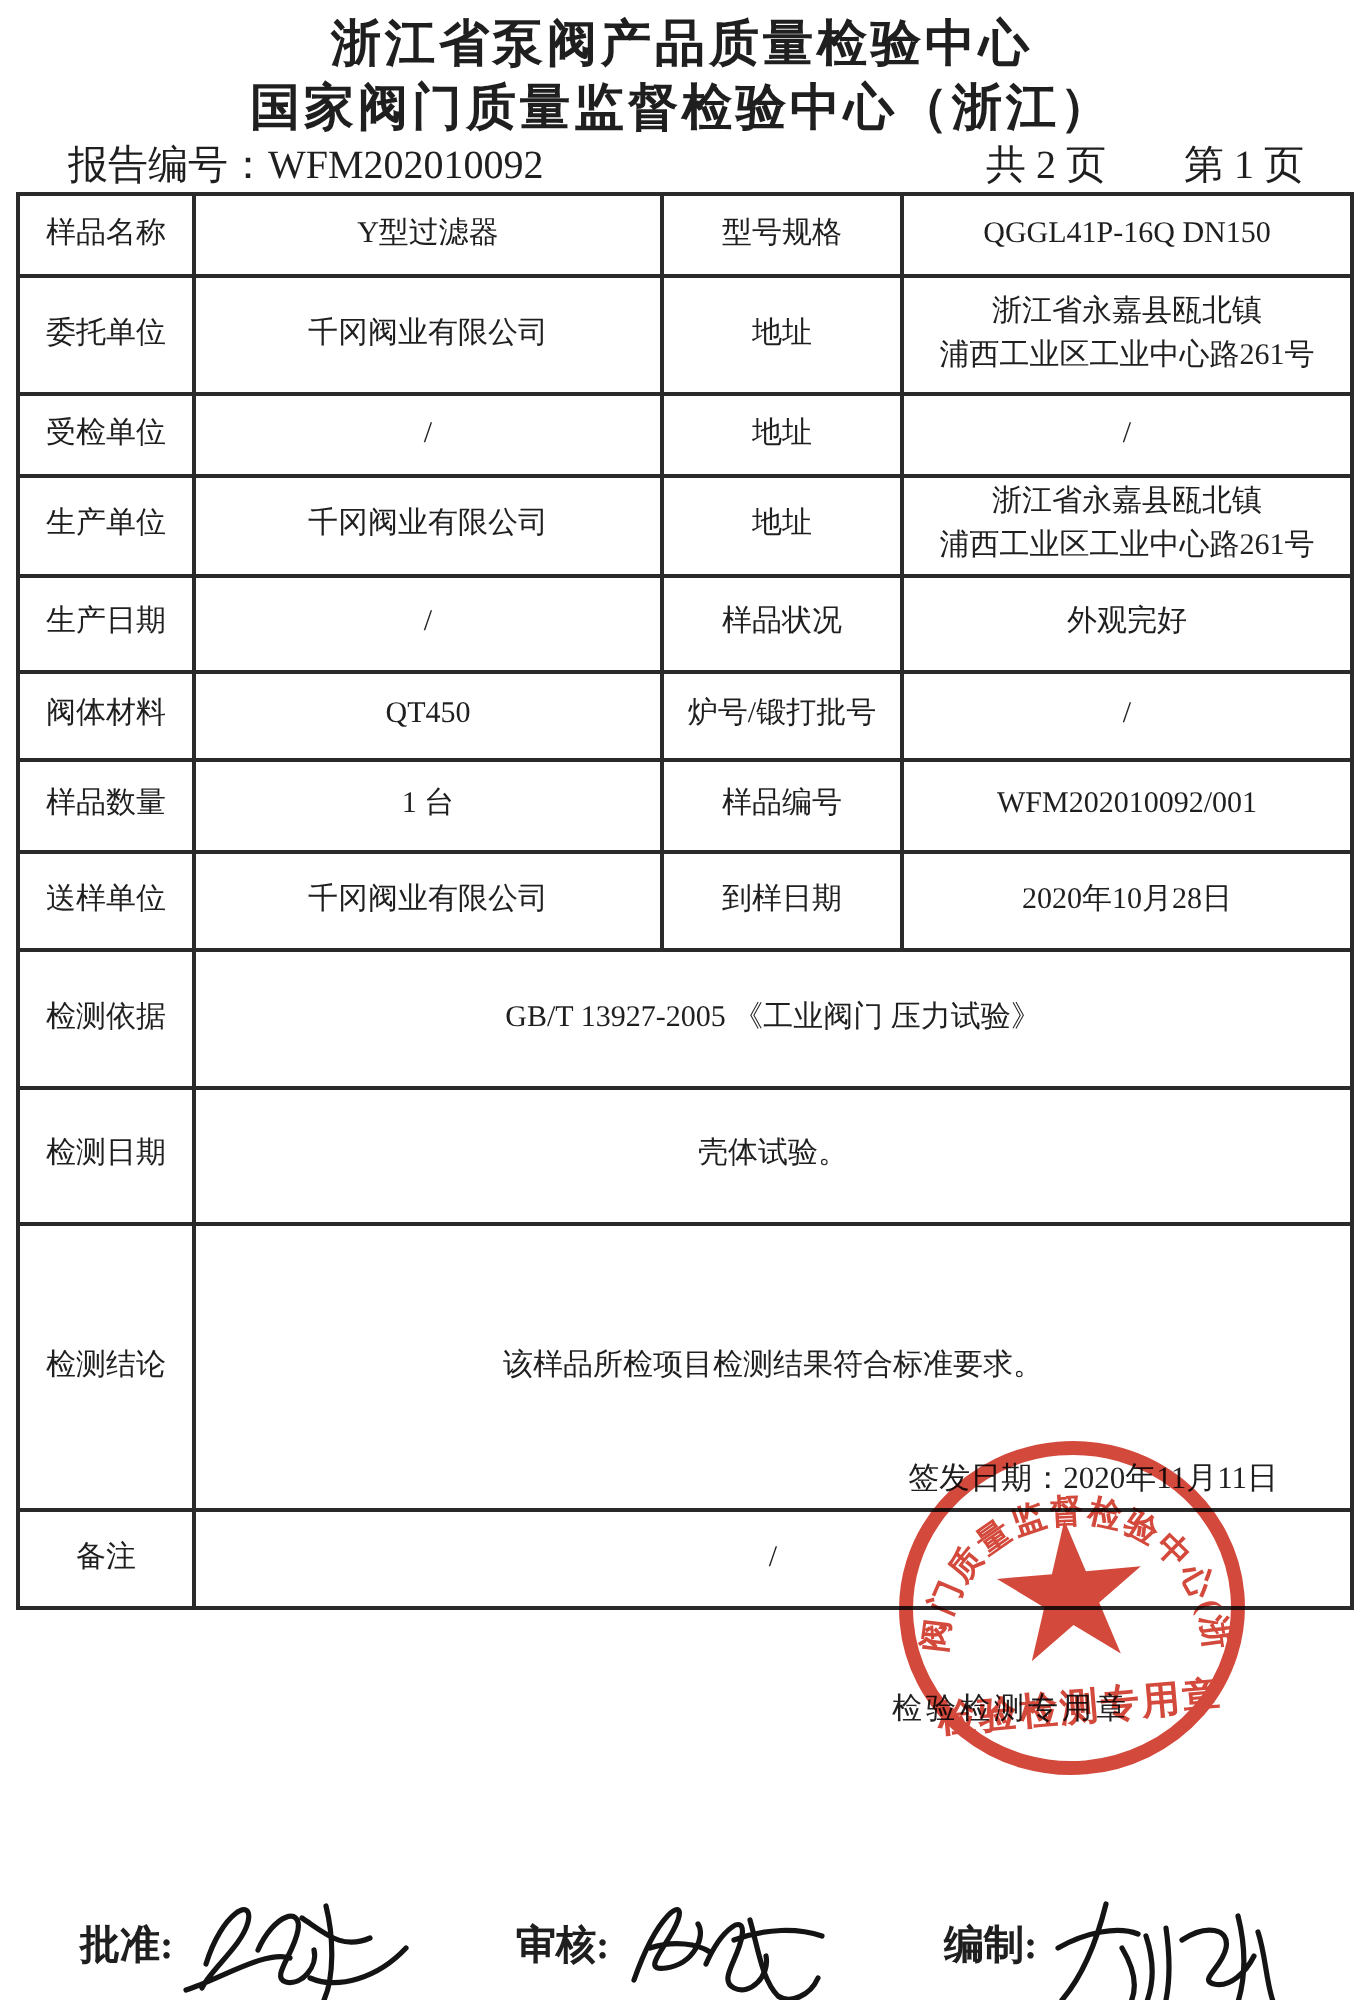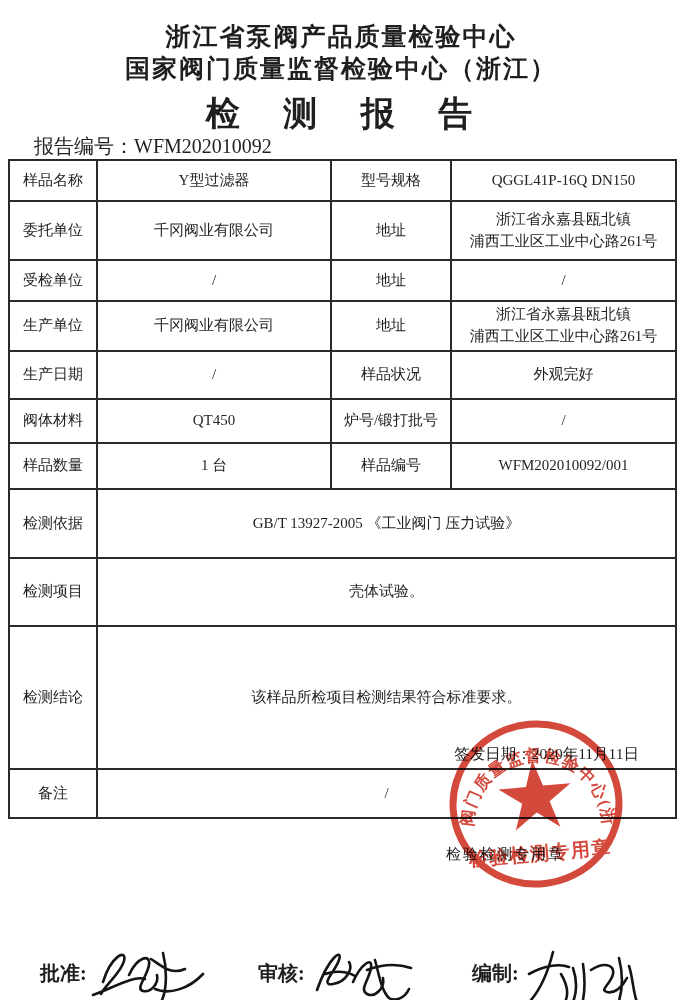--- a/index.html
+++ b/index.html
@@ -6,7 +6,7 @@
   * { box-sizing:border-box; margin:0; padding:0; }
   html,body { width:682px; height:1000px; background:#ffffff; overflow:hidden; }
   body { font-family:"Liberation Serif", serif; color:var(--ink); position:relative; }
-  .page { position:relative; width:682px; height:984px; padding-top:20px; }
+  .page { position:relative; width:682px; height:984px; padding-top:6px; }
 
   .org1, .org2 {
     text-align:center; font-family:"Liberation Sans", sans-serif;

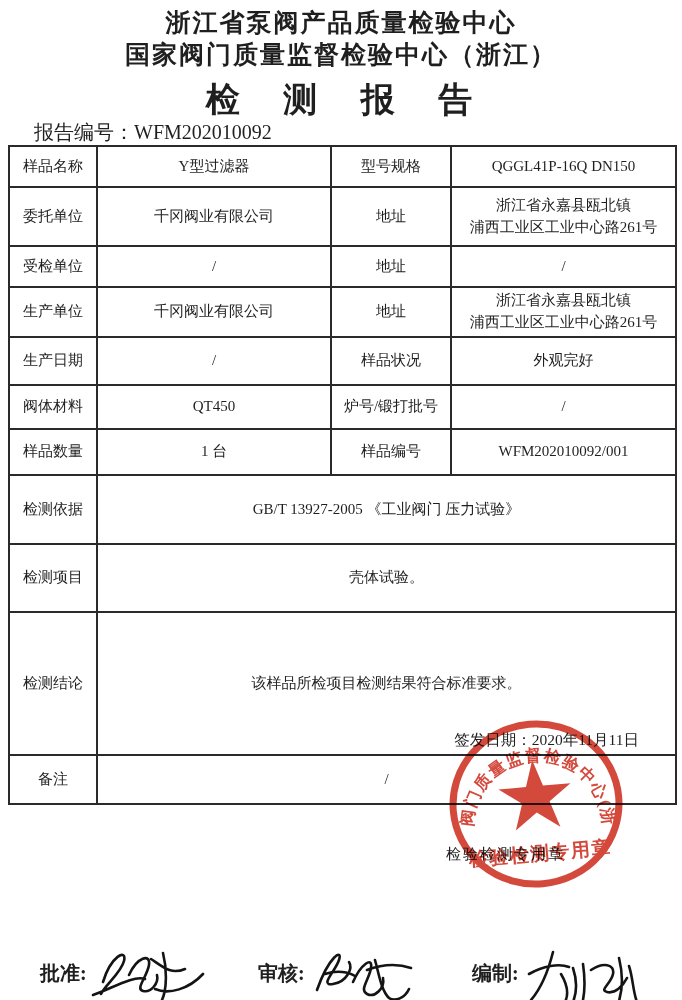--- a/index.html
+++ b/index.html
@@ -75,7 +75,6 @@
 
   <div class="org1">浙江省泵阀产品质量检验中心</div>
   <div class="org2">国家阀门质量监督检验中心（浙江）</div>
-  <div class="report-title">检 测 报 告</div>
 
   <div class="meta-row">
     <div>

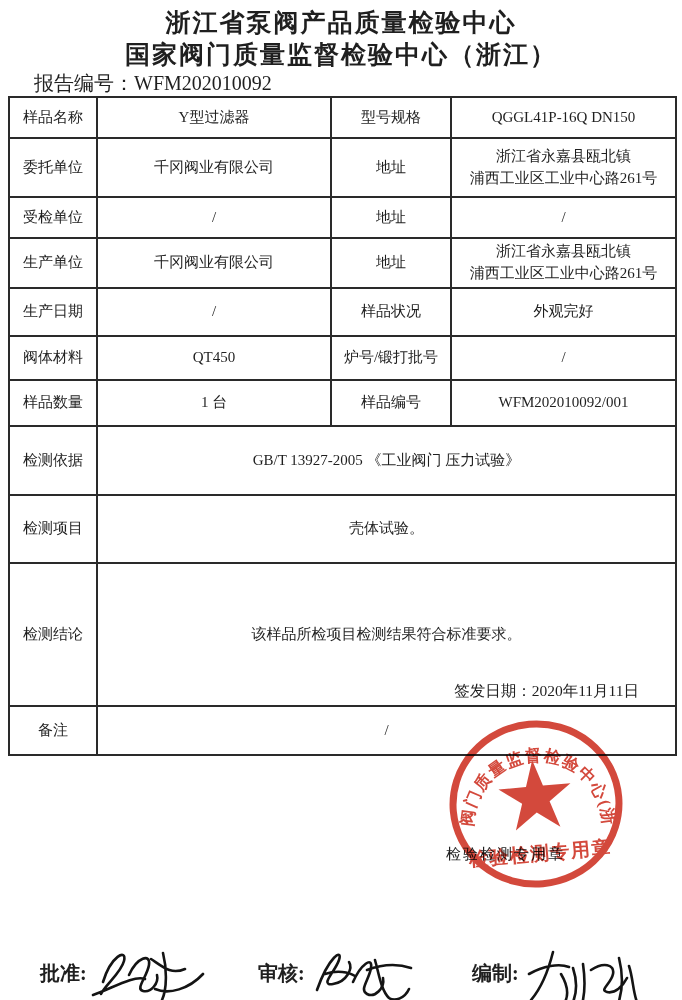--- a/index.html
+++ b/index.html
@@ -79,6 +79,10 @@
   <div class="meta-row">
     <div>
       <span>报告编号：</span><span>WFM202010092</span>
+    </div>
+    <div class="meta-pages">
+      <span>共 2 页</span>
+      <span>第 1 页</span>
     </div>
   </div>
 

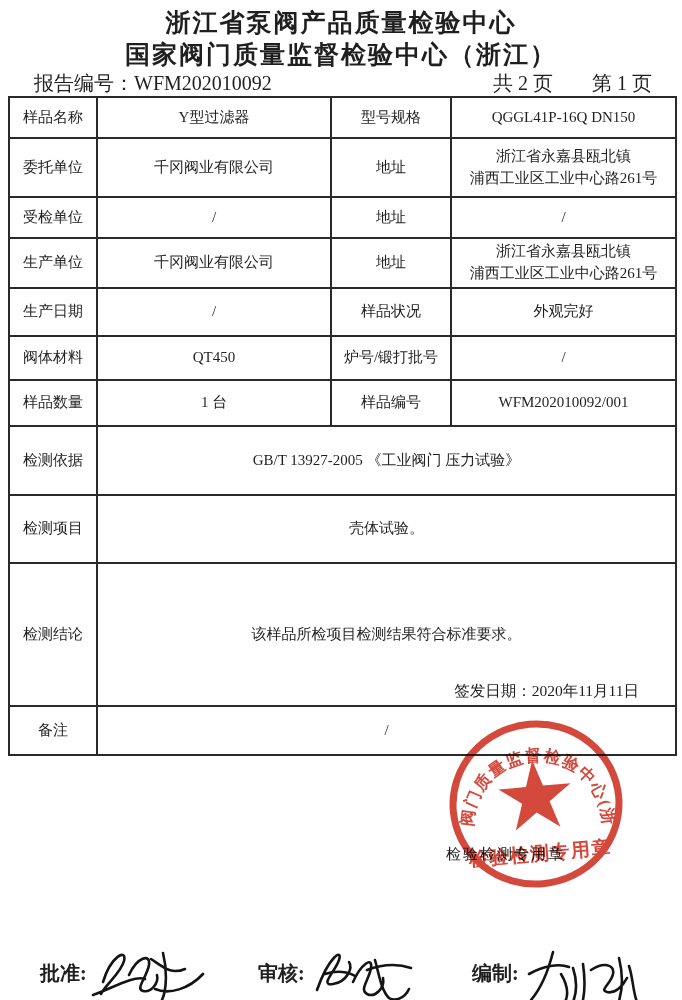--- a/index.html
+++ b/index.html
@@ -142,6 +142,12 @@
       <td>1 台</td>
       <td>样品编号</td>
       <td>WFM202010092/001</td>
+    </tr>
+    <tr class="r8">
+      <td>送样单位</td>
+      <td>千冈阀业有限公司</td>
+      <td>到样日期</td>
+      <td>2020年10月28日</td>
     </tr>
 
     <tr class="rbasis">

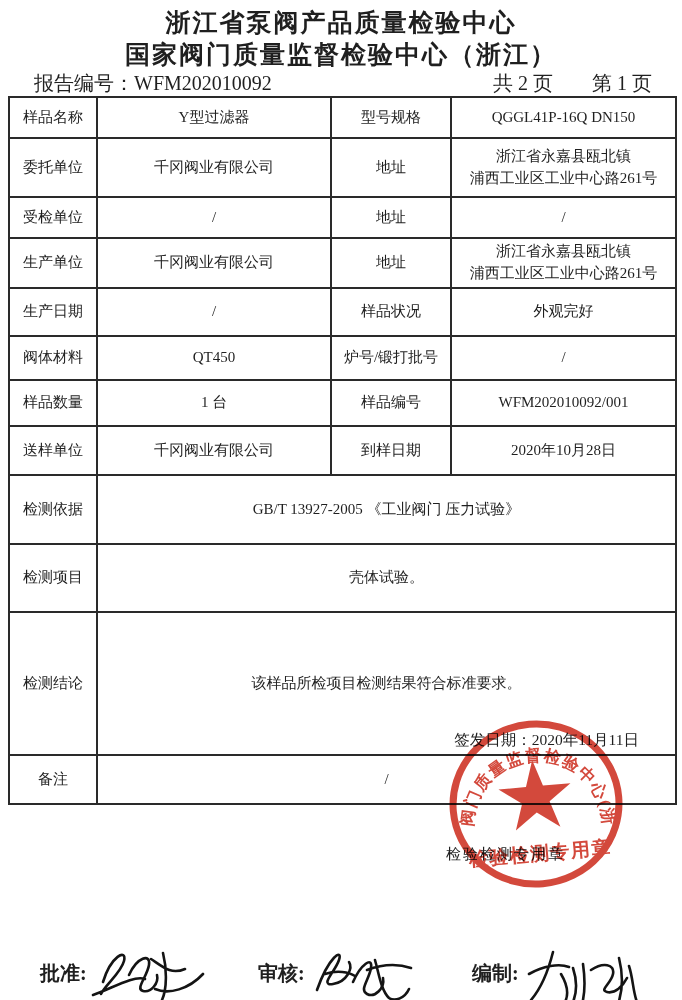--- a/index.html
+++ b/index.html
@@ -156,7 +156,7 @@
     </tr>
 
     <tr class="ritems">
-      <td>检测项目</td>
+      <td>检测日期</td>
       <td colspan="3" class="cell-top">壳体试验。</td>
     </tr>
 

